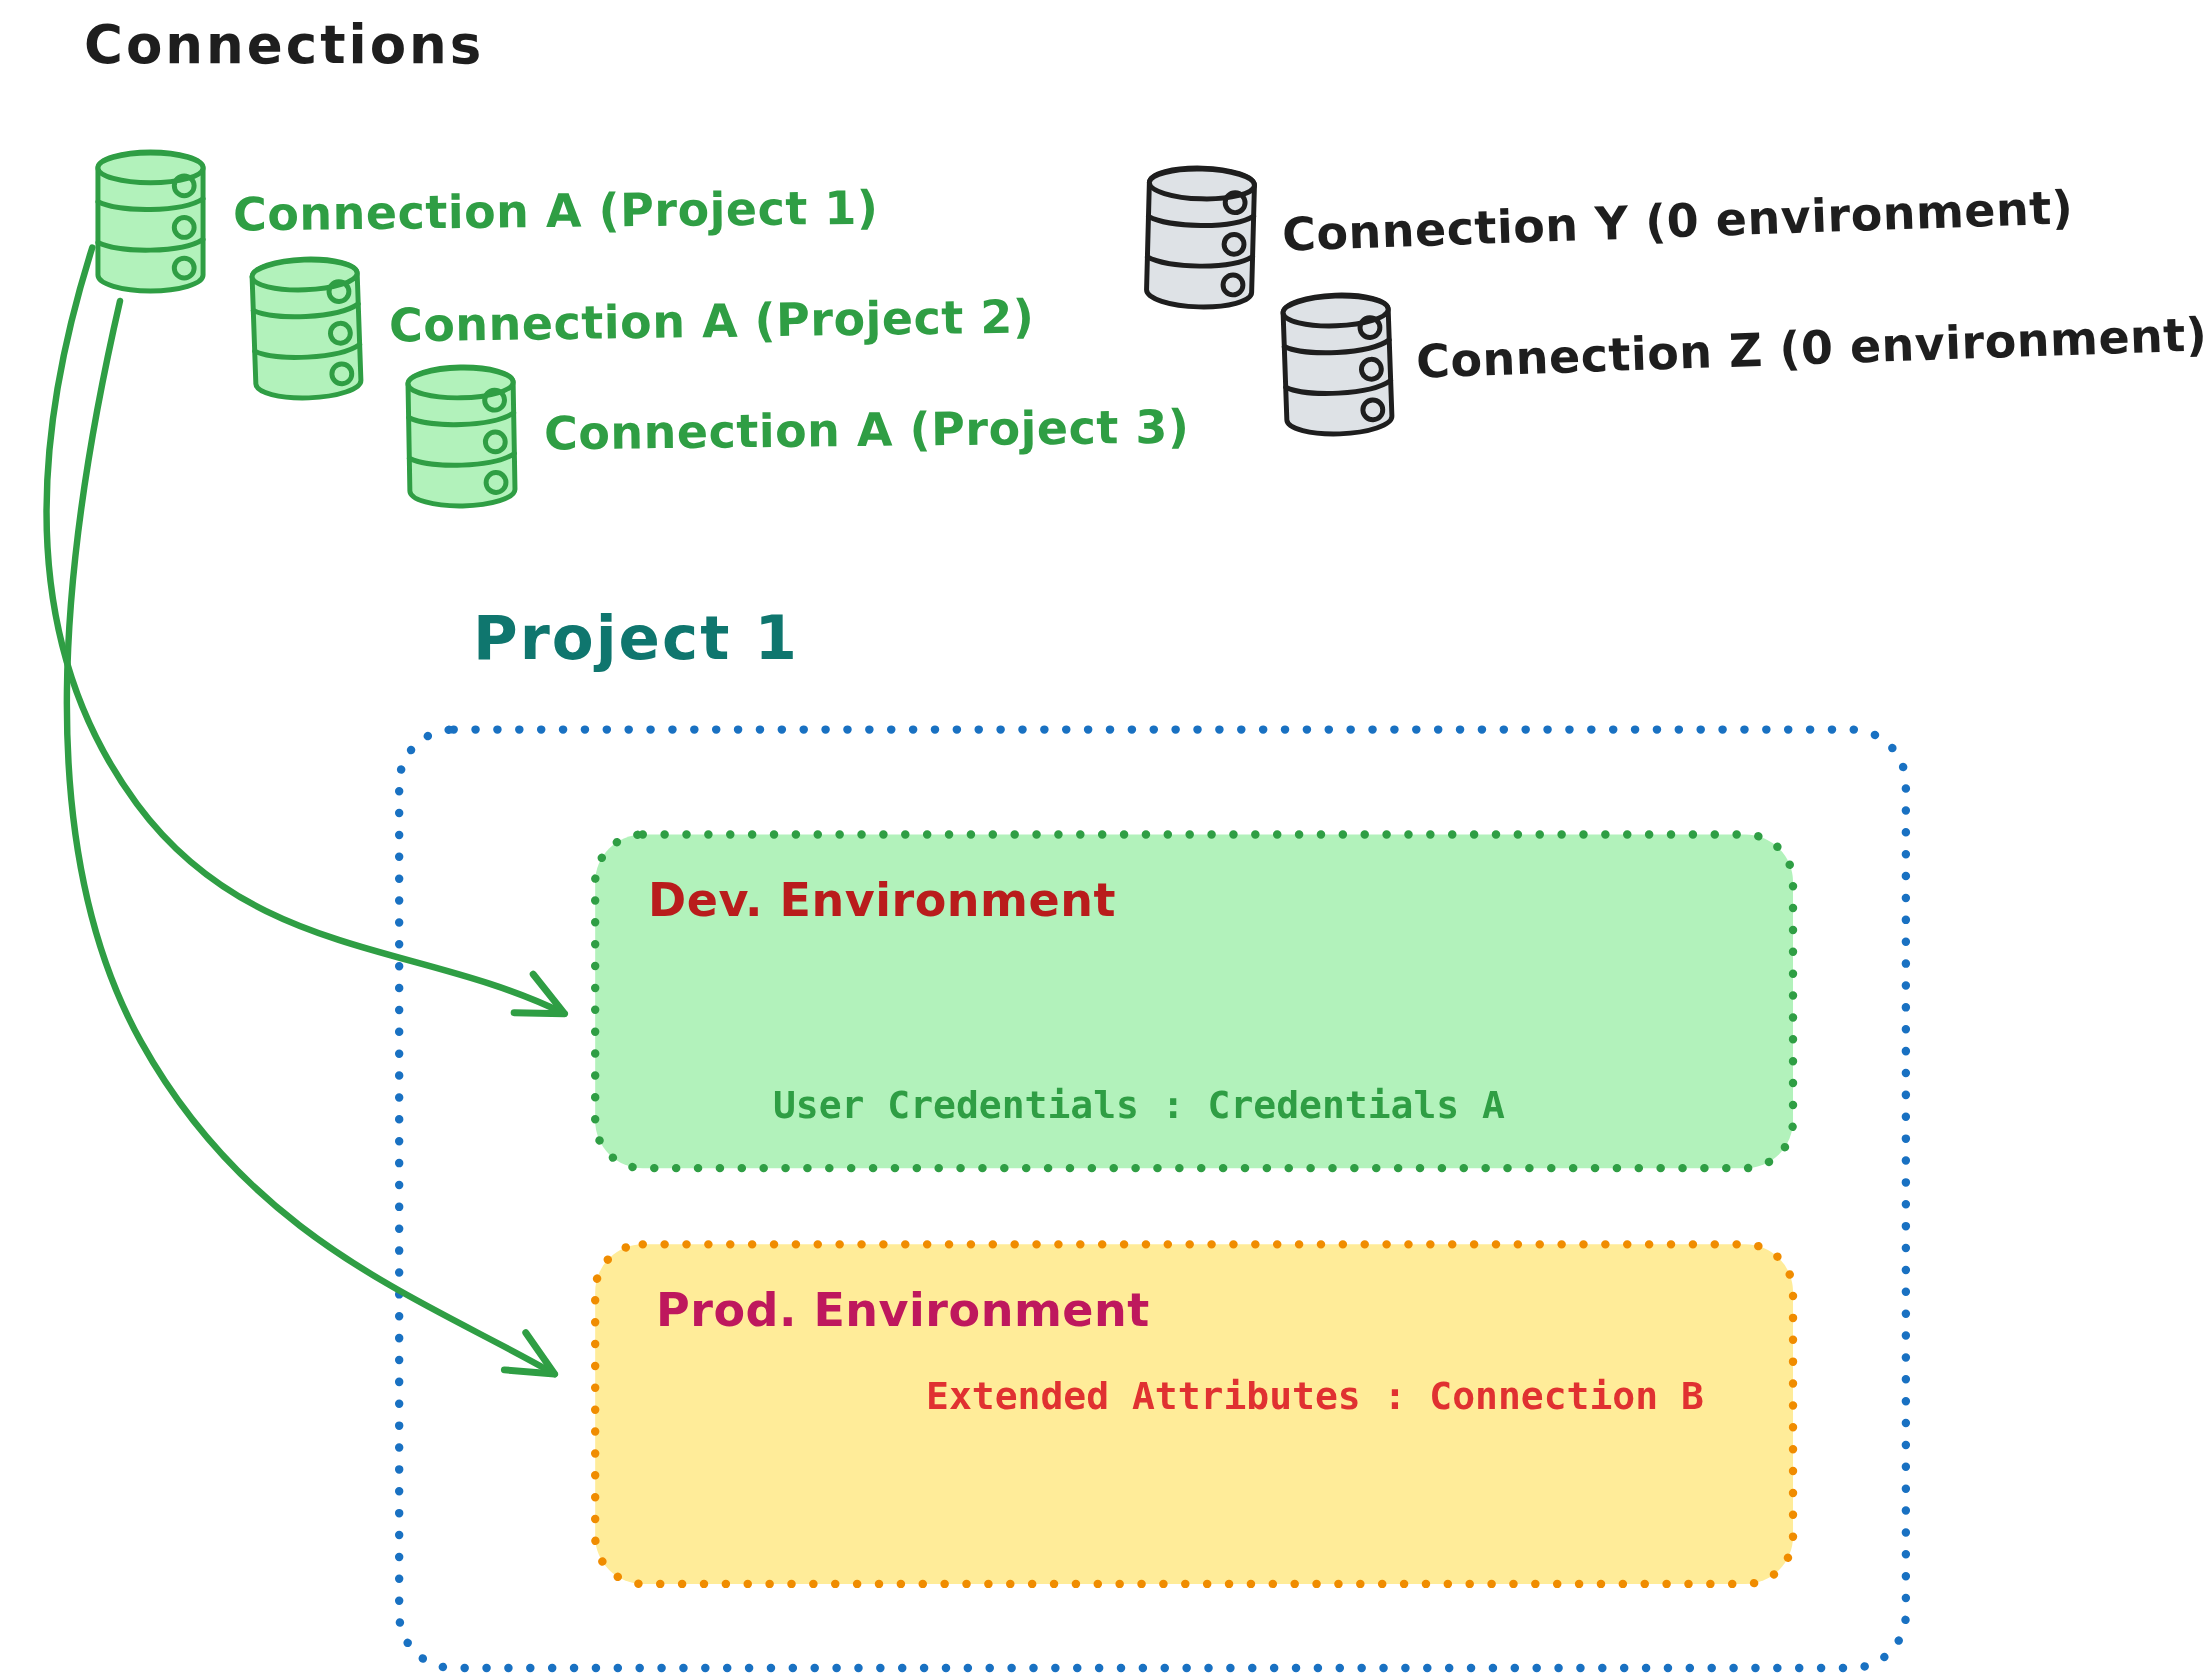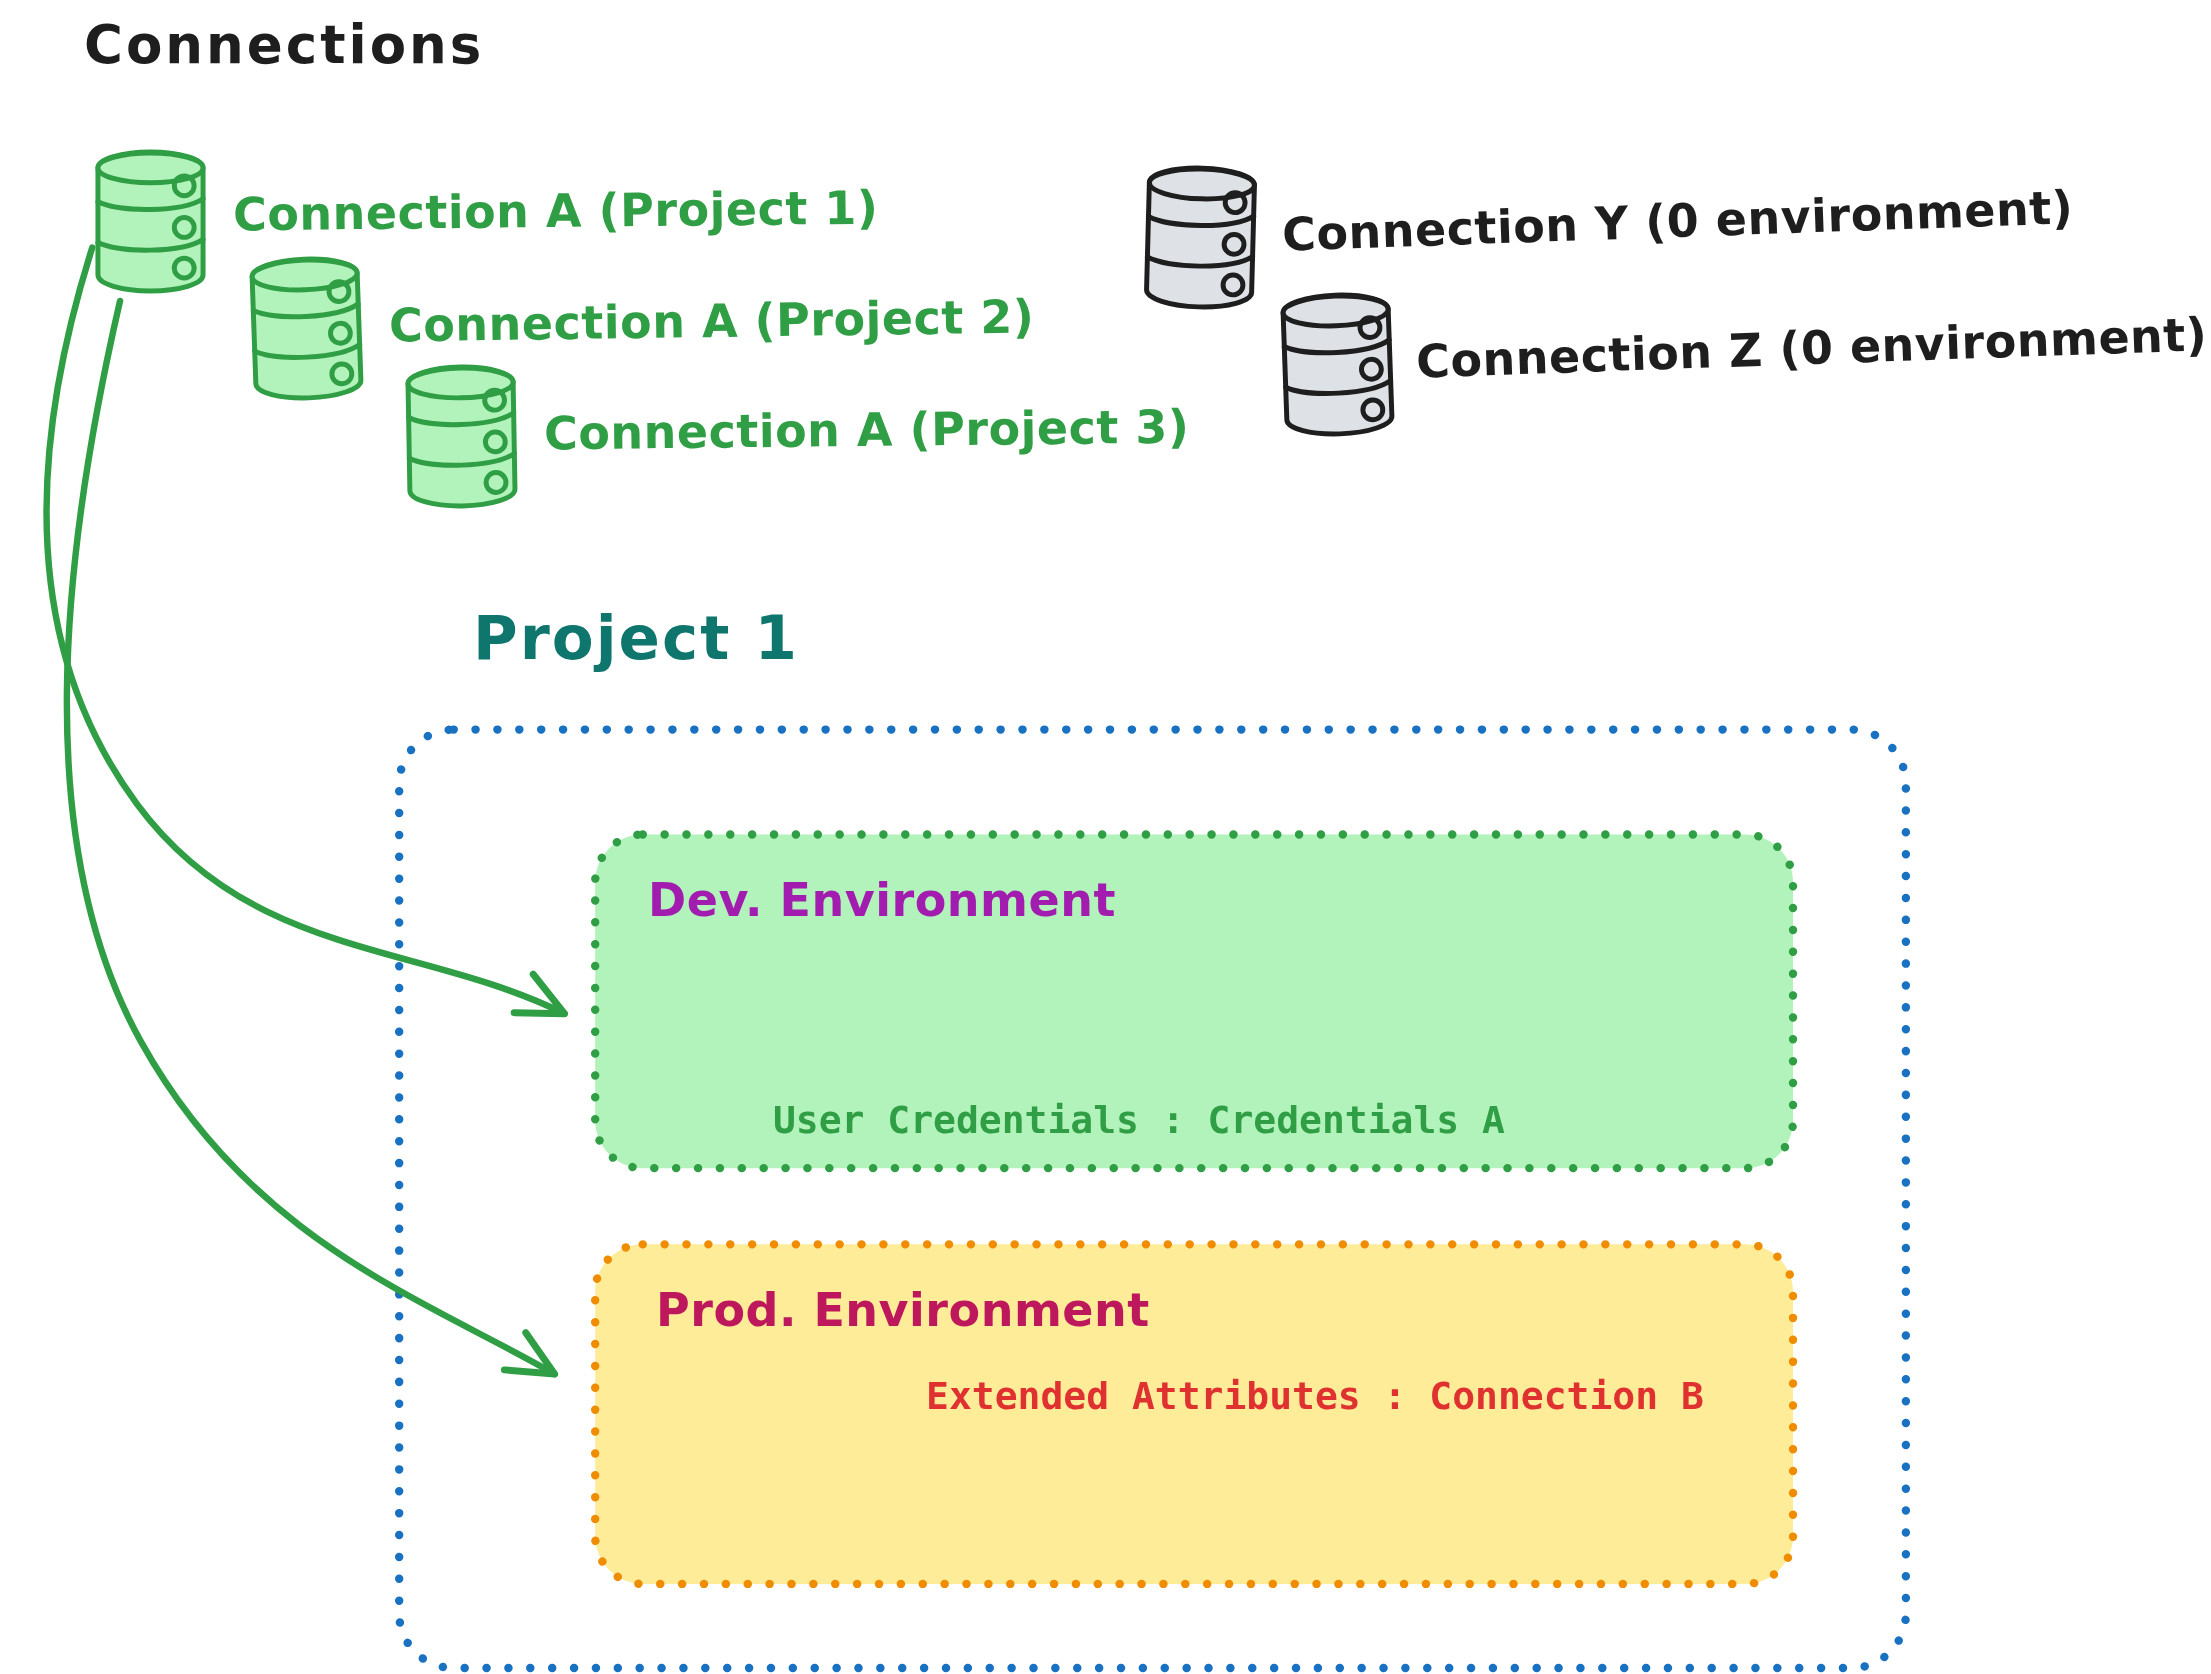--- a/index.html
+++ b/index.html
@@ -20,7 +20,7 @@
   .lbl-y{left:1282px;top:194px;transform:rotate(-2deg);}
   .lbl-z{left:1416px;top:321px;transform:rotate(-2deg);}
   .project-title{left:473px;top:602px;font-size:61px;color:#0f766e;letter-spacing:2px;}
-  .dev-title{left:648px;top:873px;font-size:46px;color:#a21caf;}
+  .dev-title{left:648px;top:873px;font-size:46px;color:#b91c1c;}
   .prod-title{left:656px;top:1283px;font-size:46px;color:#be185d;}
   .dev-cred{right:471px;top:1083px;font-size:38px;color:#2f9e44;text-align:right;margin-top:15px;}
   .prod-cred{left:926px;top:1371px;font-size:38px;color:#e03131;line-height:50px;}

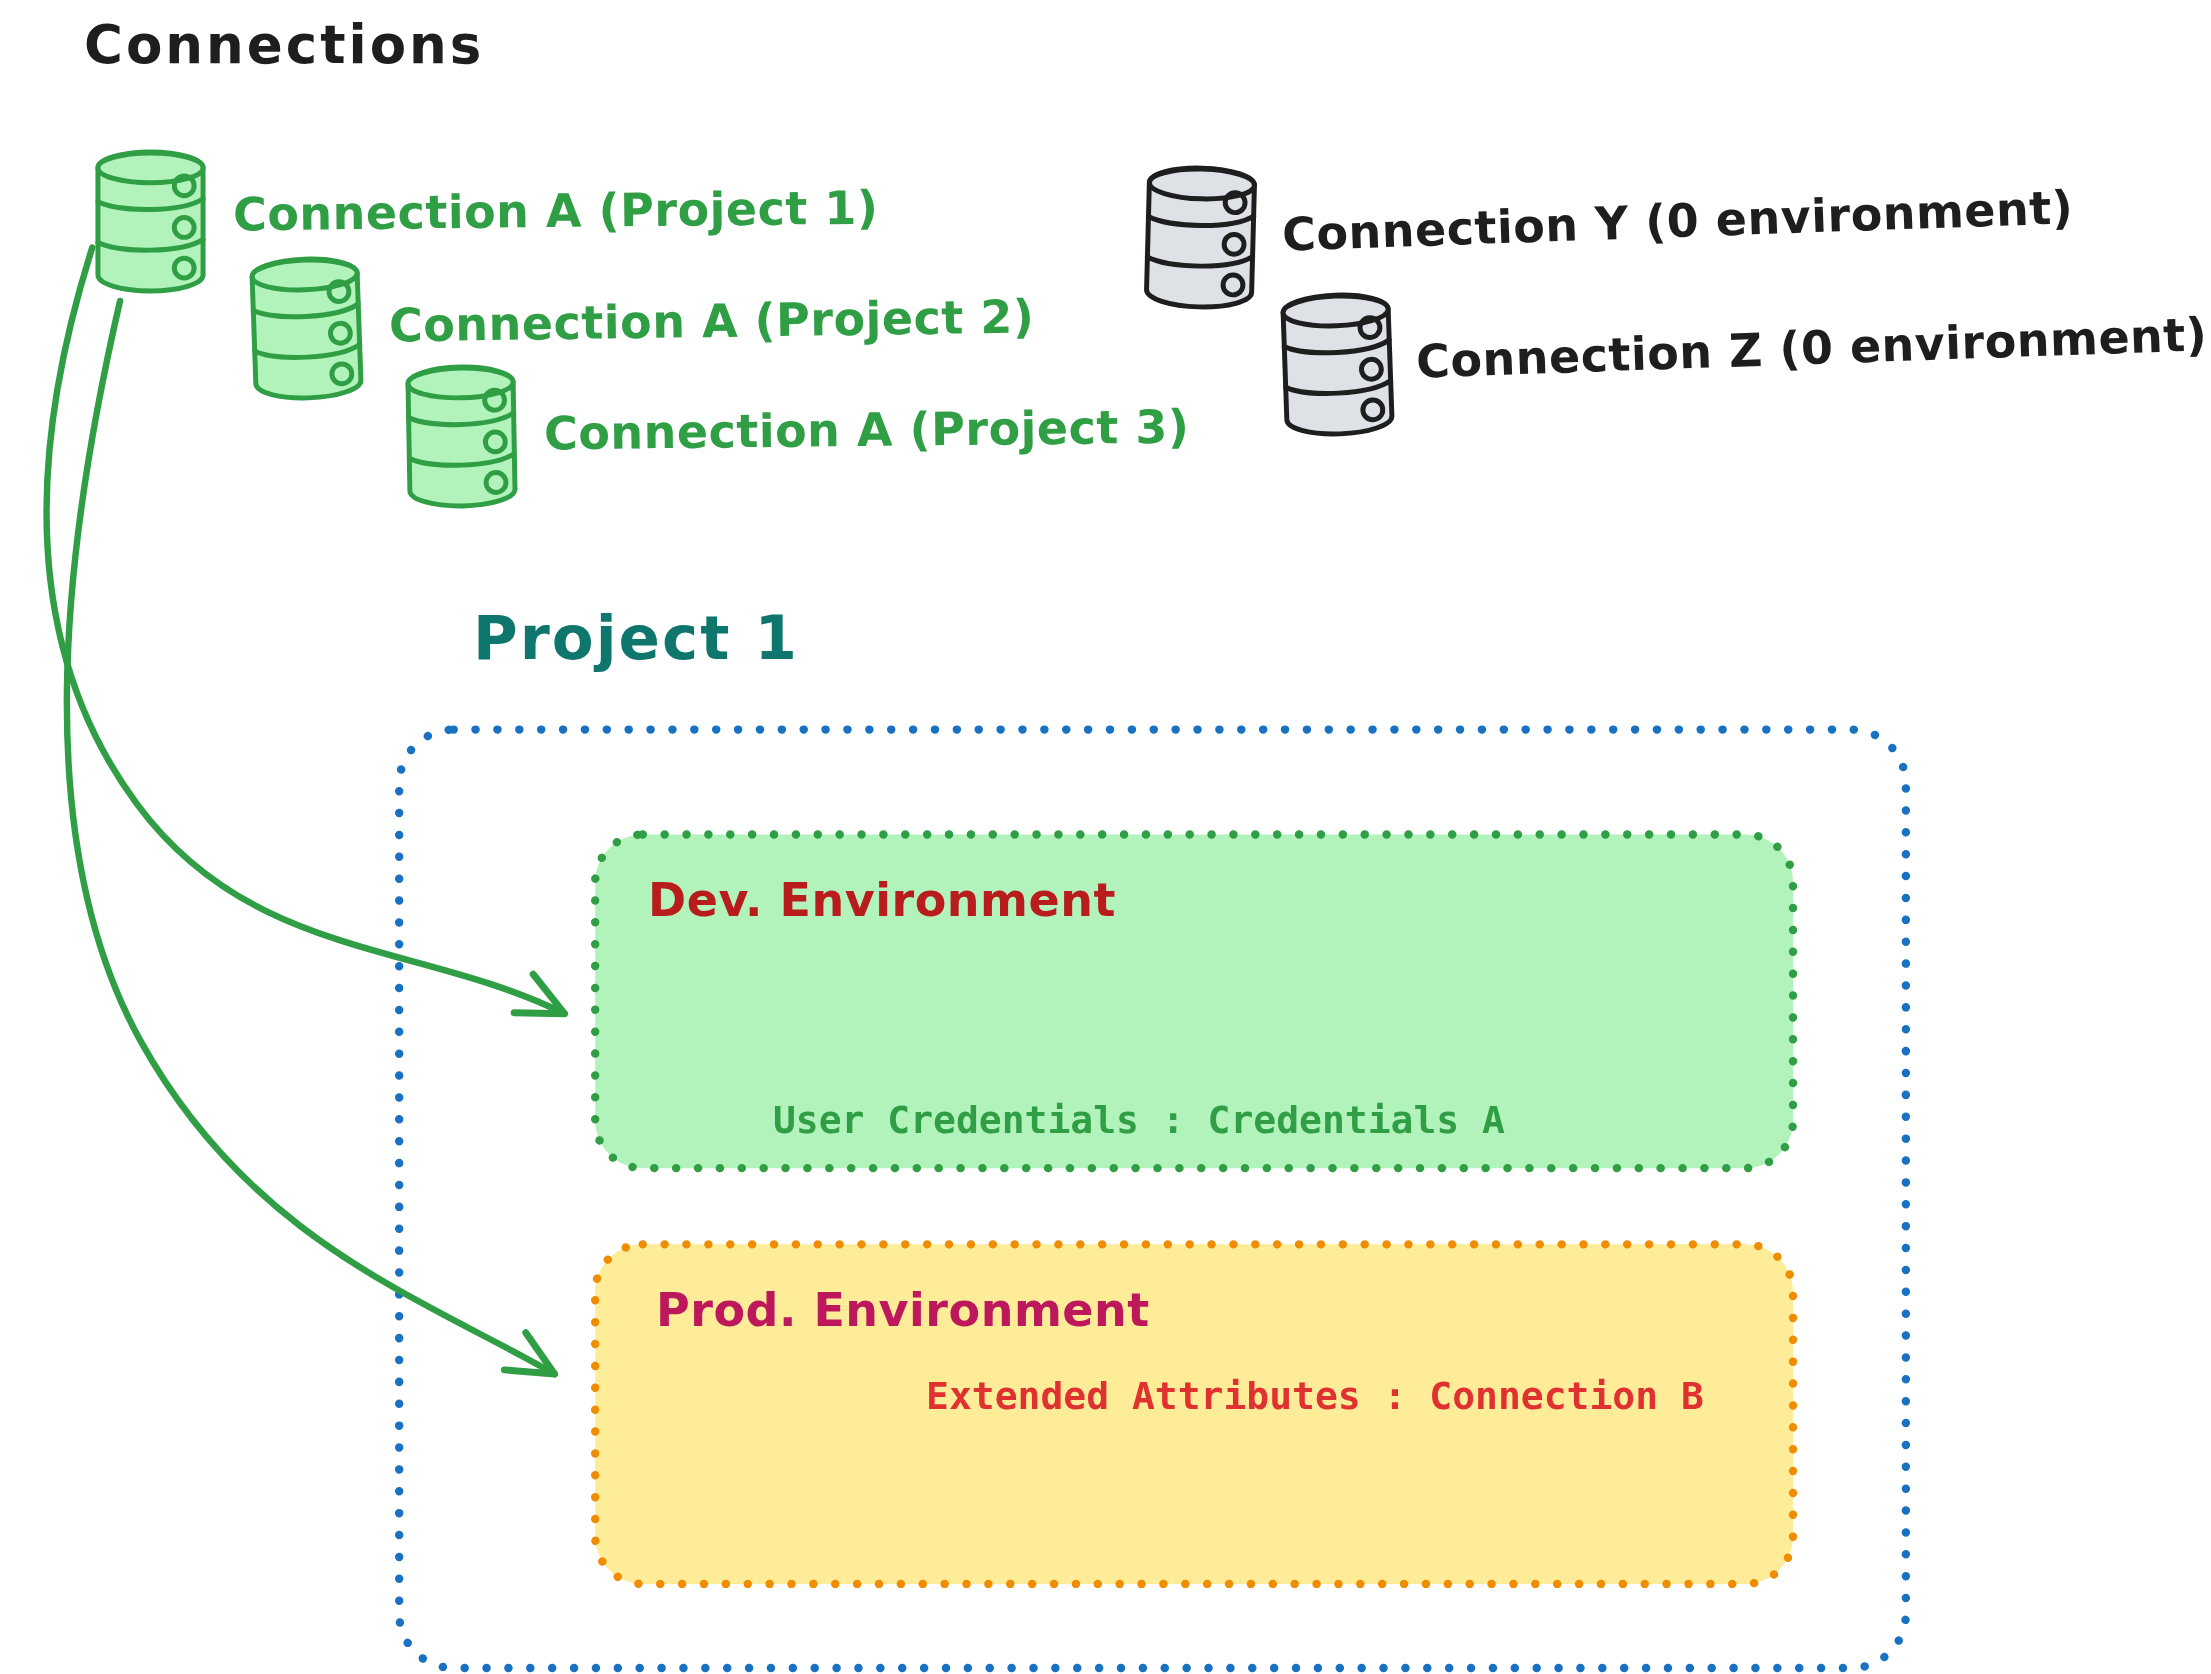--- a/index.html
+++ b/index.html
@@ -22,7 +22,7 @@
   .project-title{left:473px;top:602px;font-size:61px;color:#0f766e;letter-spacing:2px;}
   .dev-title{left:648px;top:873px;font-size:46px;color:#b91c1c;}
   .prod-title{left:656px;top:1283px;font-size:46px;color:#be185d;}
-  .dev-cred{right:471px;top:1083px;font-size:38px;color:#2f9e44;text-align:right;margin-top:15px;}
+  .dev-cred{right:471px;top:1083px;font-size:38px;color:#2f9e44;text-align:right;}
   .prod-cred{left:926px;top:1371px;font-size:38px;color:#e03131;line-height:50px;}
 
   .db{position:absolute;width:119px;height:149px;z-index:2;}

